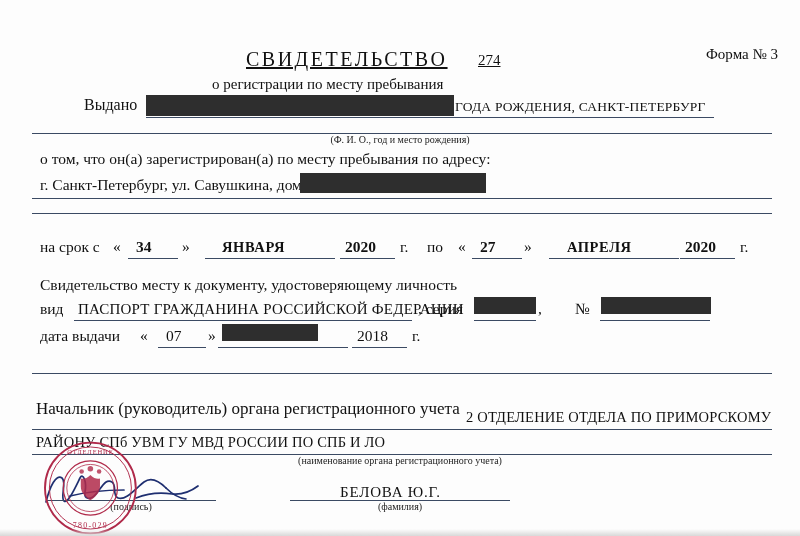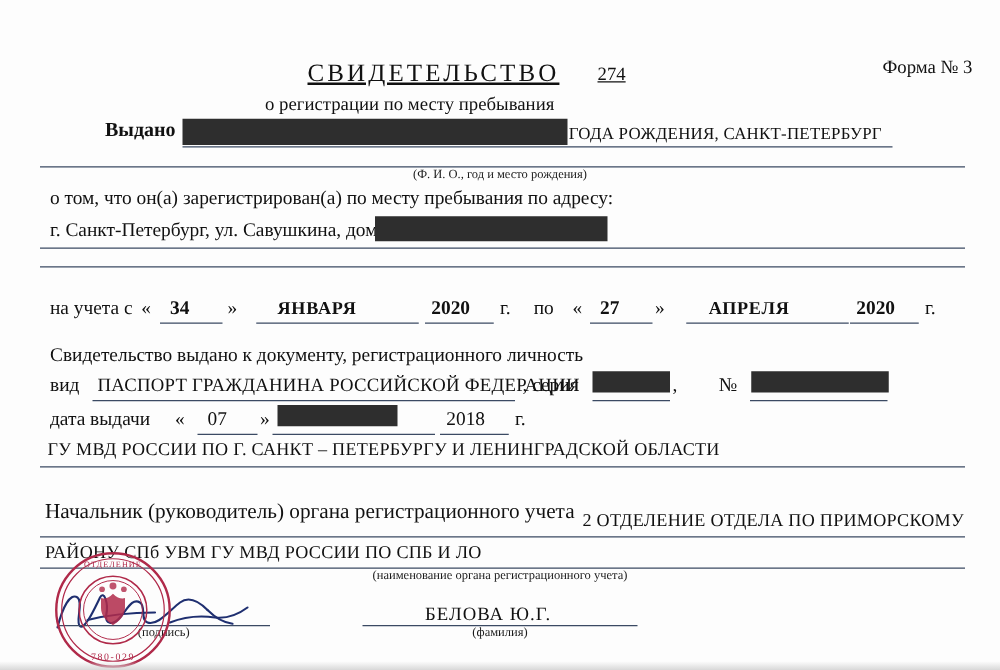--- a/index.html
+++ b/index.html
@@ -77,7 +77,6 @@
     left: 84px;
     top: 96px;
     font-size: 16px;
-    font-weight: bold;
   }
   #fio-tail {
     left: 455px;

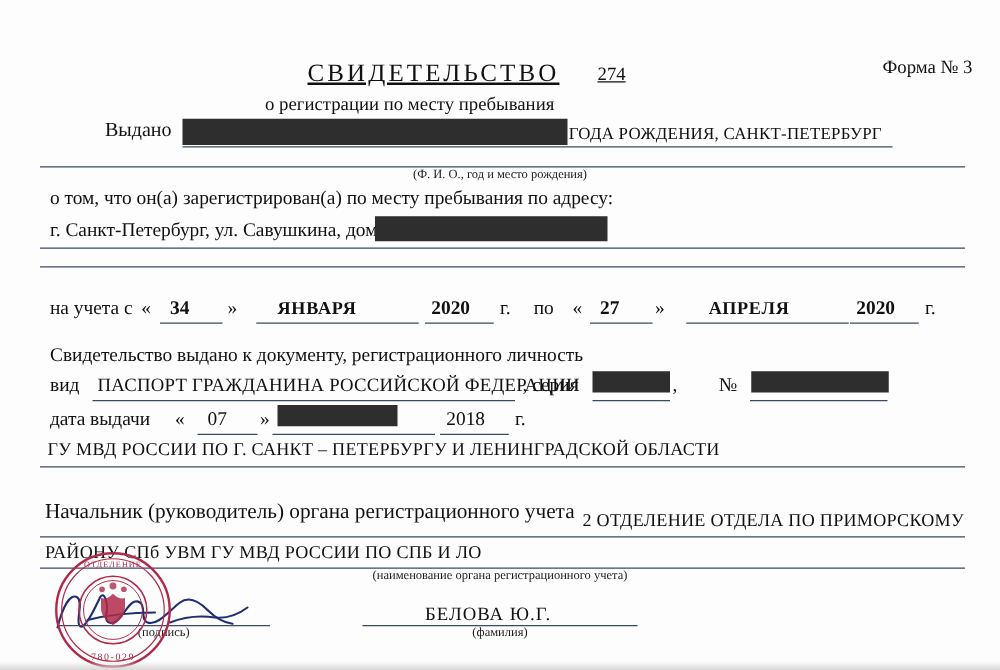--- a/index.html
+++ b/index.html
@@ -222,7 +222,7 @@
   <div class="rule" id="line3"></div>
   <div class="rule" id="line4"></div>
 
-  <div class="txt" id="srok-label">на учета с</div>
+  <div class="txt" id="srok-label">на срок с</div>
   <div class="txt" id="q1">«</div>
   <div class="txt" id="day-from">34</div>
   <div class="txt" id="q2">»</div>

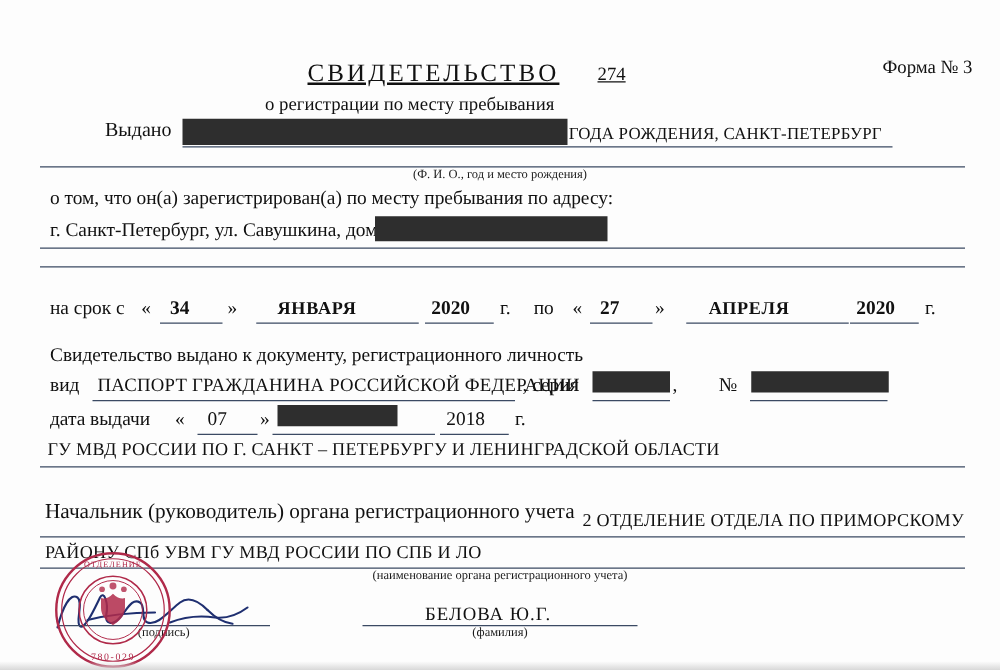--- a/index.html
+++ b/index.html
@@ -244,7 +244,7 @@
   <div class="rule" id="u-month-to"></div>
   <div class="rule" id="u-year-to"></div>
 
-  <div class="txt" id="doc-line">Свидетельство выдано к документу, регистрационного личность</div>
+  <div class="txt" id="doc-line">Свидетельство месту к документу, удостоверяющему личность</div>
 
   <div class="txt" id="vid-label">вид</div>
   <div class="txt" id="vid-value">ПАСПОРТ ГРАЖДАНИНА РОССИЙСКОЙ ФЕДЕРАЦИИ</div>

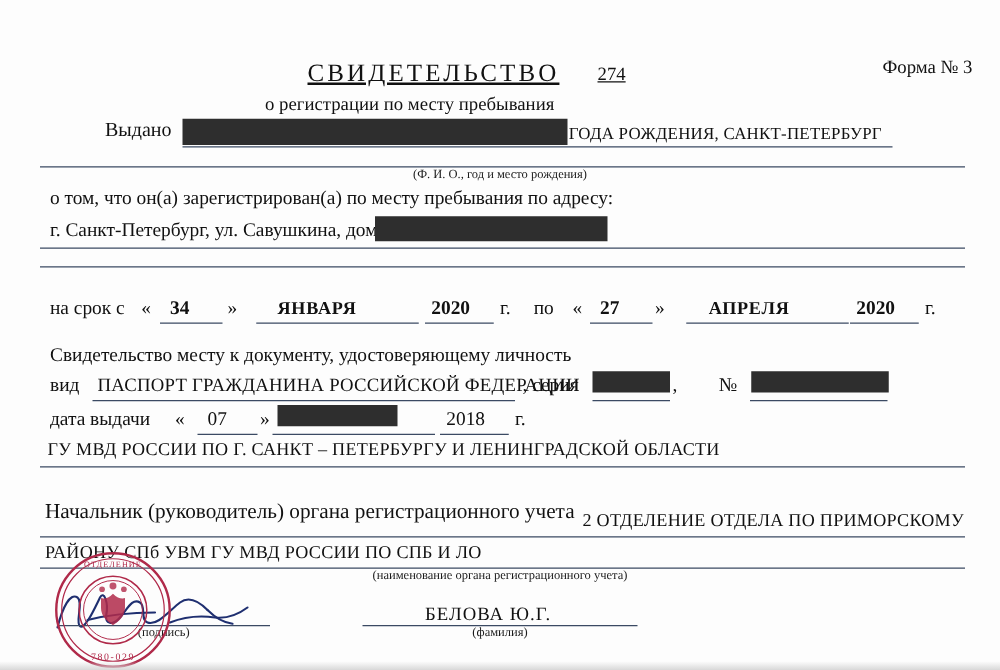--- a/index.html
+++ b/index.html
@@ -270,7 +270,6 @@
   <div class="rule" id="u-date-month"></div>
   <div class="rule" id="u-date-year"></div>
 
-  <div class="txt" id="organ-text">ГУ  МВД  РОССИИ  ПО  Г. САНКТ – ПЕТЕРБУРГУ  И  ЛЕНИНГРАДСКОЙ ОБЛАСТИ</div>
   <div class="rule" id="line5"></div>
 
   <div class="txt" id="nachalnik-label">Начальник (руководитель) органа регистрационного учета</div>

